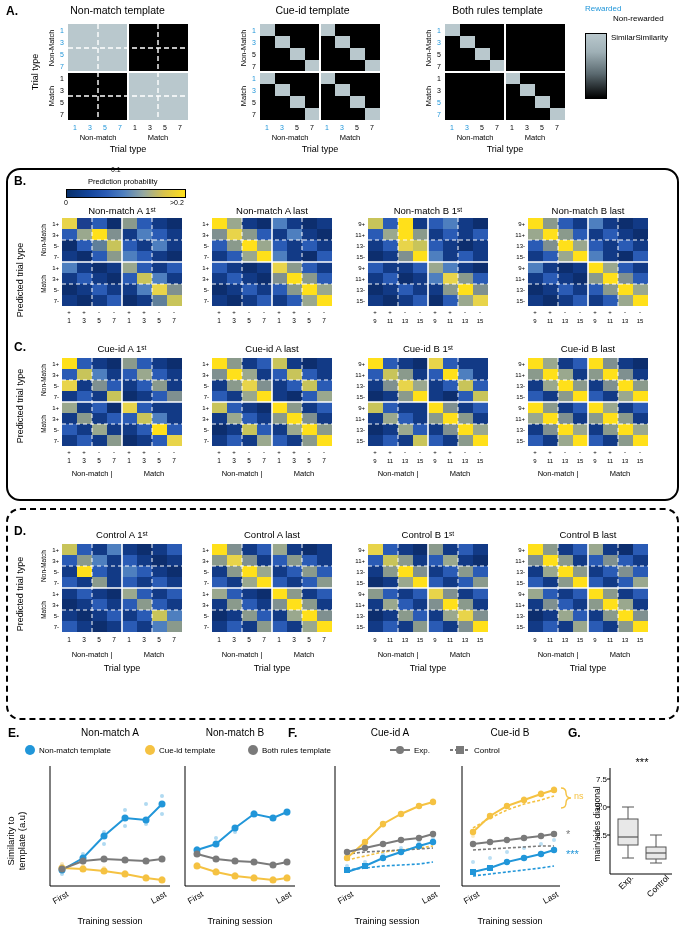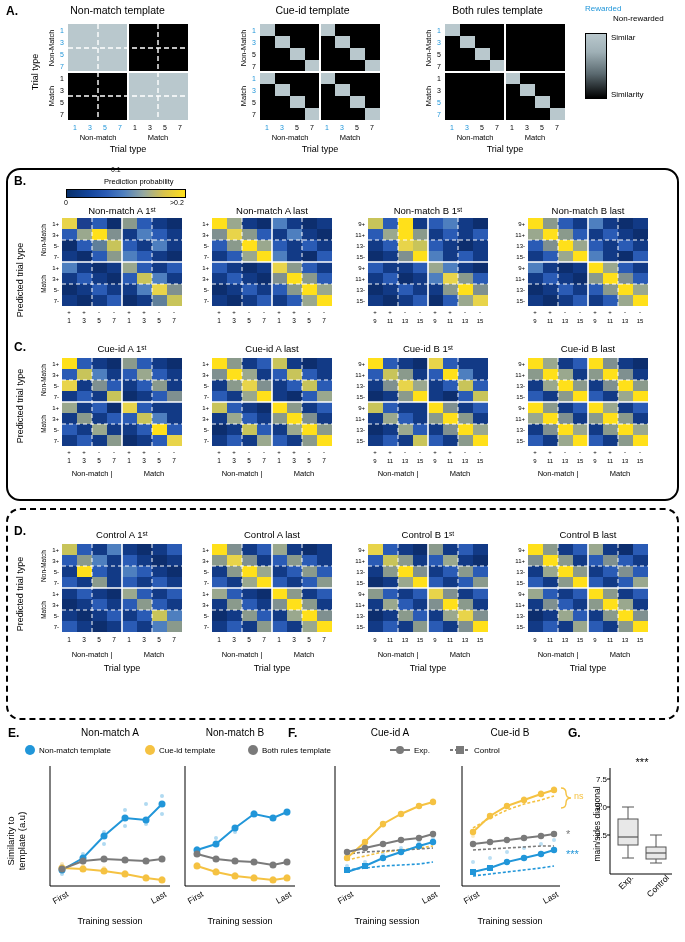--- a/index.html
+++ b/index.html
@@ -189,7 +189,7 @@
     <div class="leg-txt" style="margin-top:1px;padding-left:28px;">Non-rewarded</div>
     <div style="display:flex;align-items:flex-start;margin-top:10px;">
       <div class="leg-bar"></div>
-      <div style="margin-left:4px;display:flex;flex-direction:column;justify-content:space-between;height:66px;">
+      <div style="margin-left:4px;display:flex;flex-direction:row;justify-content:space-between;height:66px;">
         <div class="leg-txt">Similar</div>
         <div class="leg-txt">Similarity</div>
       </div>

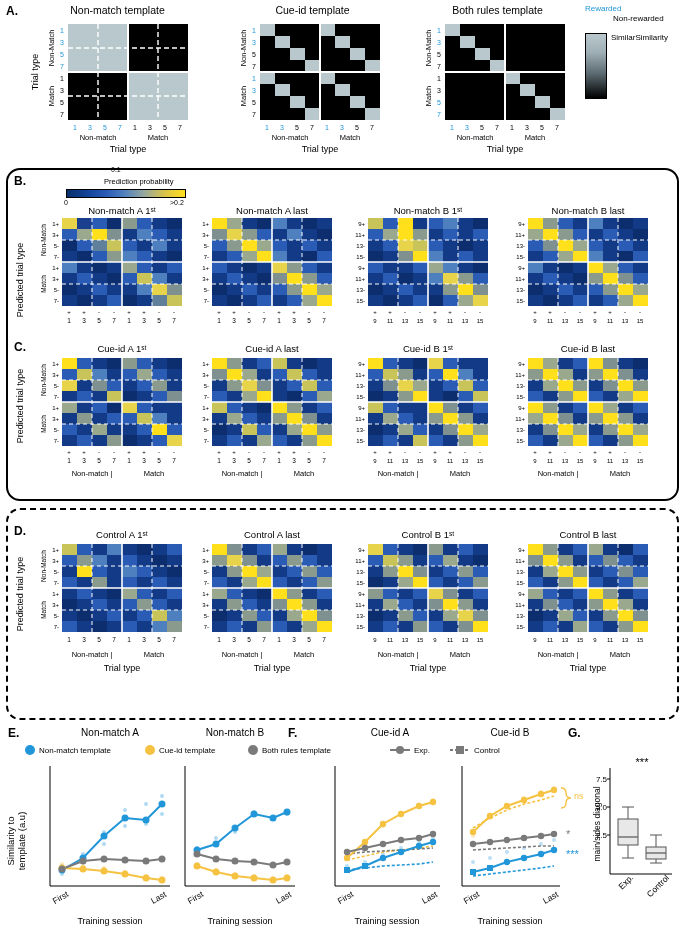--- a/index.html
+++ b/index.html
@@ -203,7 +203,7 @@
   <div class="panel-letter" style="position:absolute;left:4px;top:2px;">B.</div>
 
   <div style="position:absolute;left:56px;top:6px;width:130px;">
-    <div style="font-size:7.5px;position:absolute;left:38px;top:-1px;">Prediction probability</div>
+    <div style="font-size:7.5px;position:absolute;left:22px;top:-1px;">Prediction probability</div>
     <div style="font-size:7px;position:absolute;left:45px;top:-12px;">0.1</div>
     <div class="cb-grad" style="position:absolute;left:0;top:11px;width:120px;"></div>
     <div style="font-size:7px;position:absolute;left:-2px;top:21px;">0</div>

